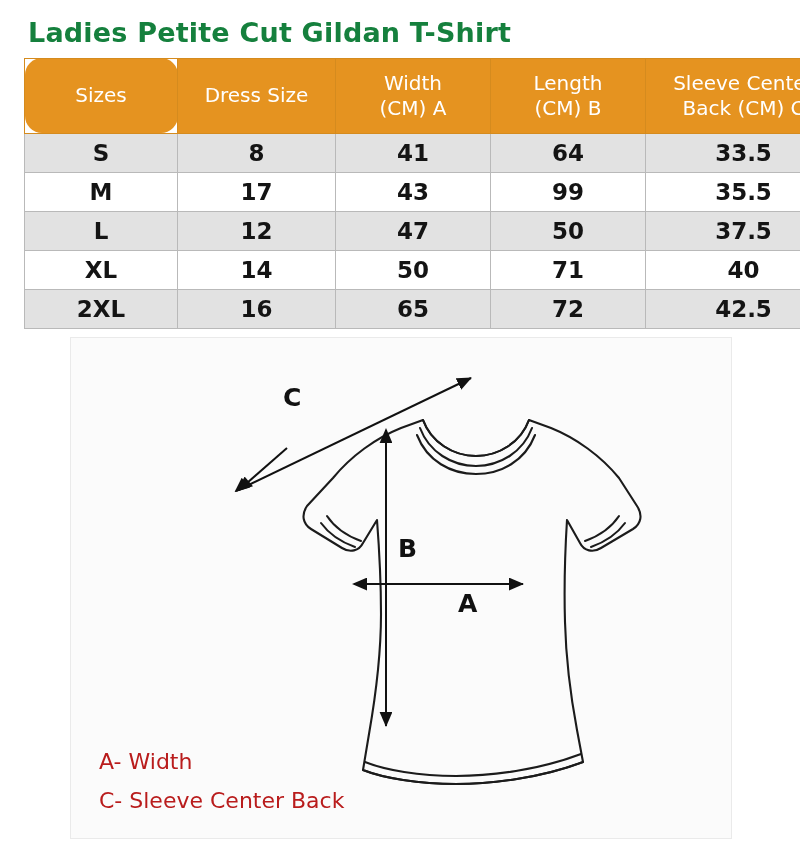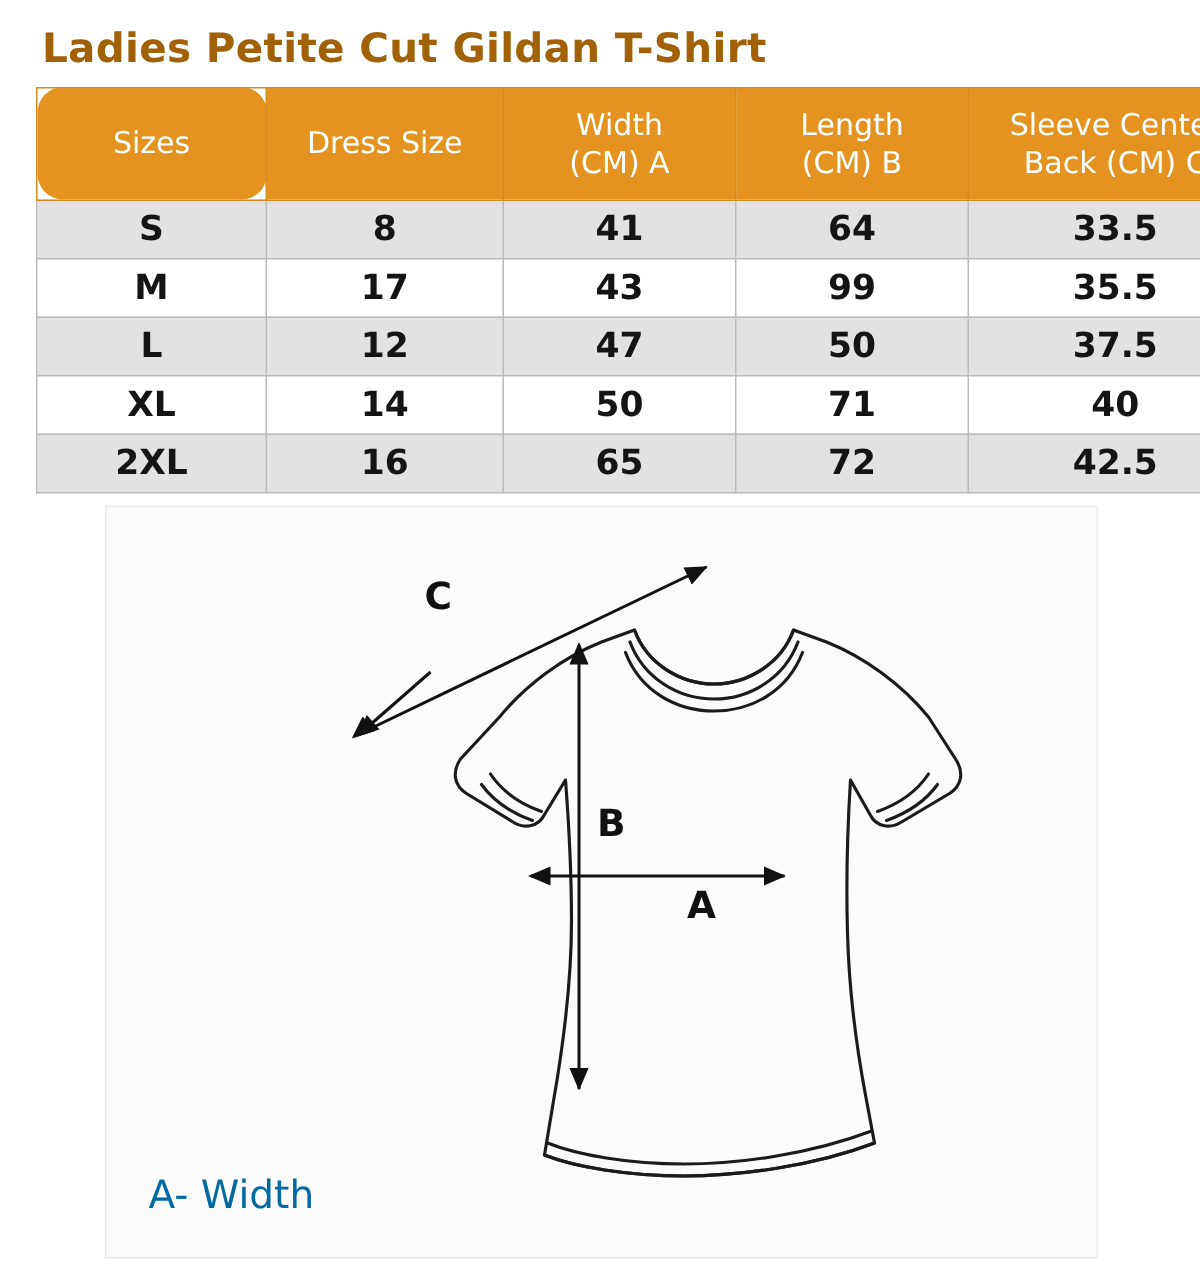--- a/index.html
+++ b/index.html
@@ -28,7 +28,7 @@
     font-weight: 700;
     letter-spacing: 0.2px;
     padding: 18px 0 10px 28px;
-    color: #a16207;
+    color: #15803d;
     line-height: 1.1;
   }
 

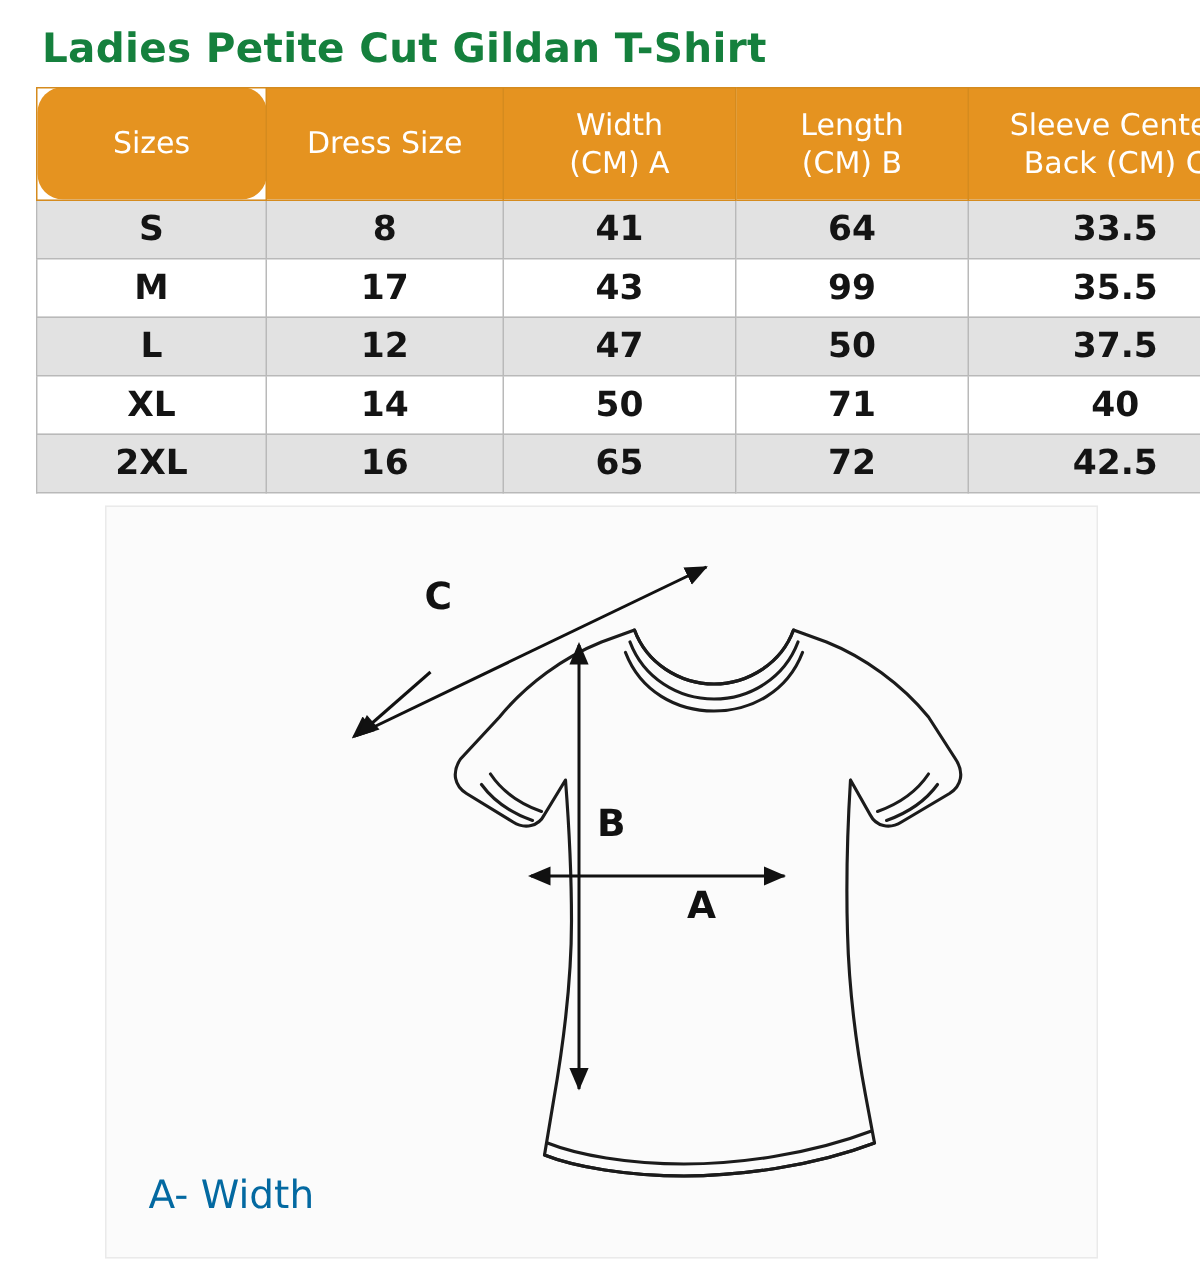--- a/index.html
+++ b/index.html
@@ -97,9 +97,9 @@
     position: absolute;
     left: 28px;
     bottom: 18px;
-    font-size: 26px;
+    font-size: 22px;
     line-height: 1.75;
-    color: #0369a1;
+    color: #b91c1c;
     font-family: "DejaVu Sans", sans-serif;
   }
   .legend div { white-space: nowrap; }

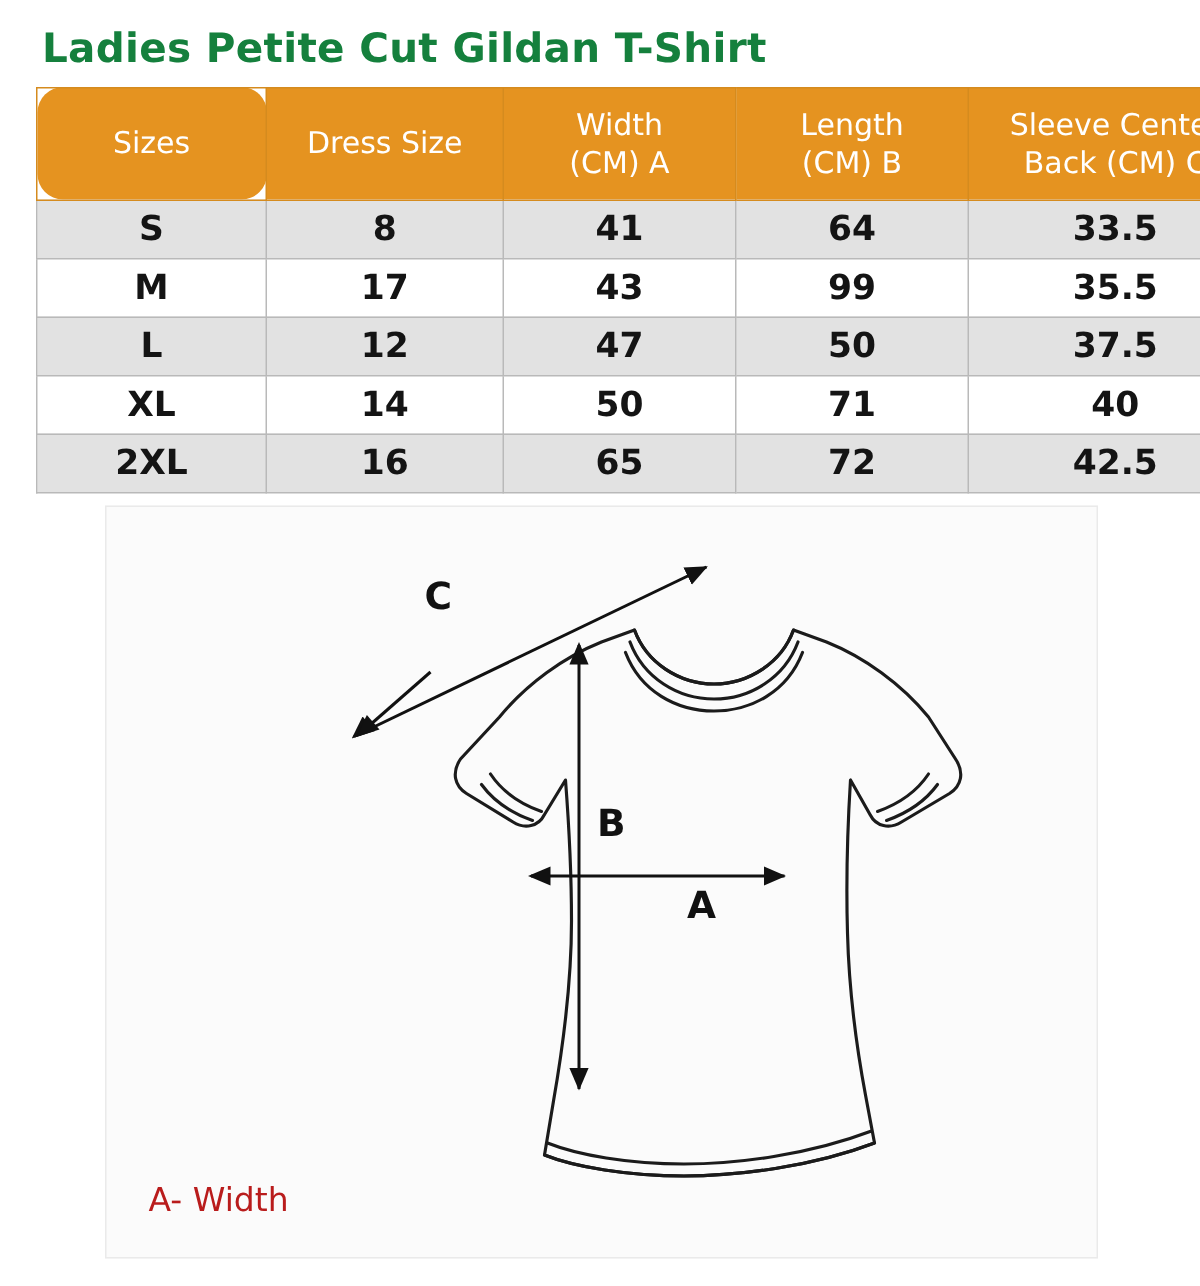--- a/index.html
+++ b/index.html
@@ -250,6 +250,7 @@
 
     <div class="legend">
       <div>A- Width</div>
+      <div>C- Sleeve Center Back</div>
     </div>
   </div>
 

